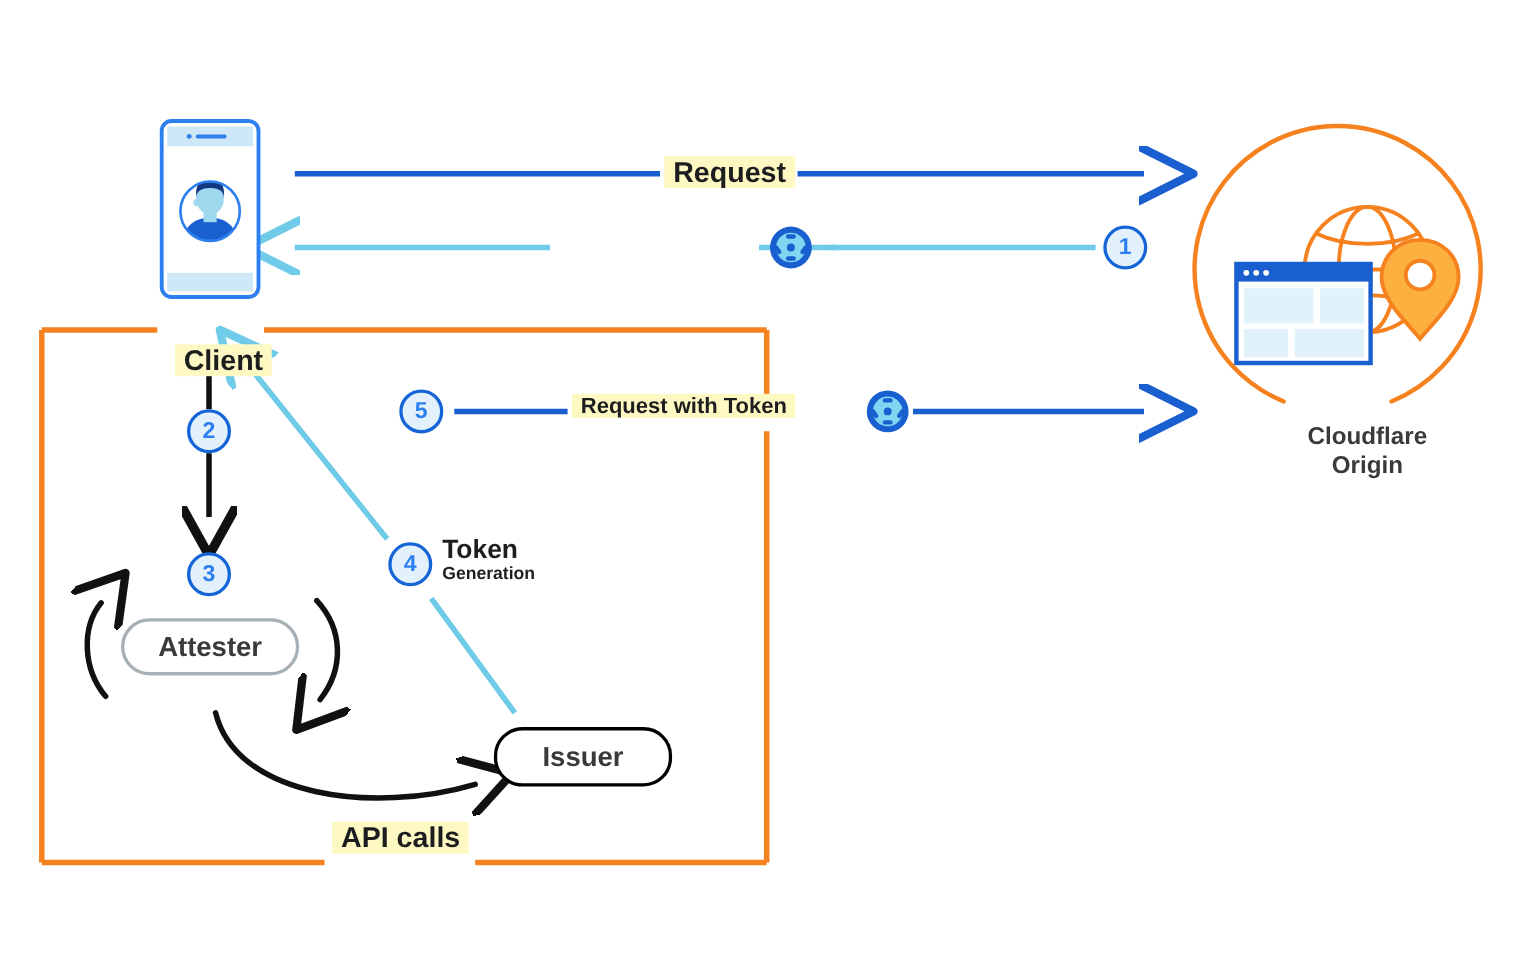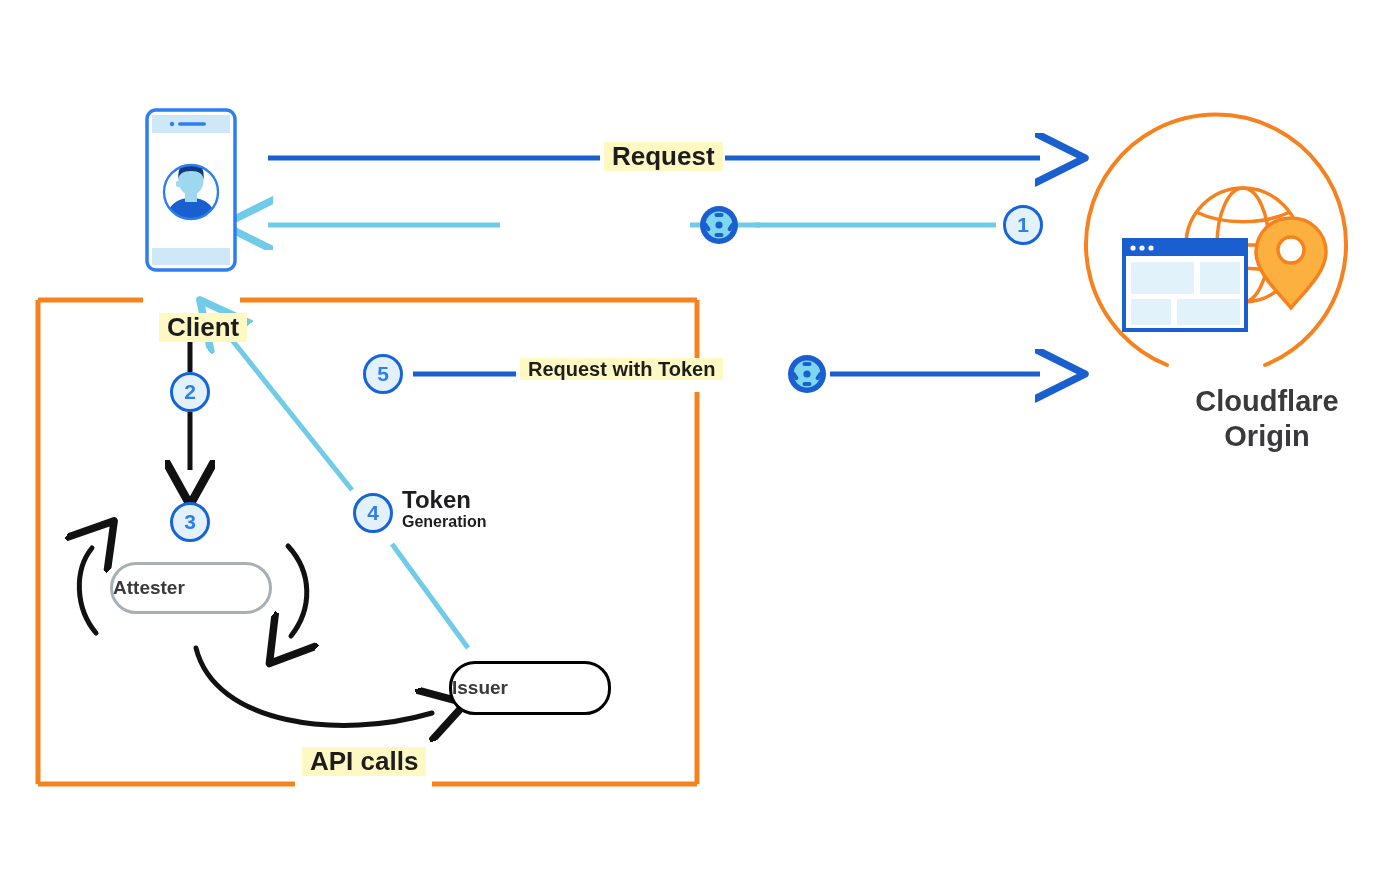--- a/index.html
+++ b/index.html
@@ -254,7 +254,7 @@
     <span>Issuer</span>
   </div>
 
-  <div class="caption" style="left:1157px; top:384px; width:220px; font-size:29px;">
+  <div class="caption" style="left:1133px; top:384px; width:220px; font-size:22px;">
     <div>Cloudflare</div>
     <div>Origin</div>
   </div>

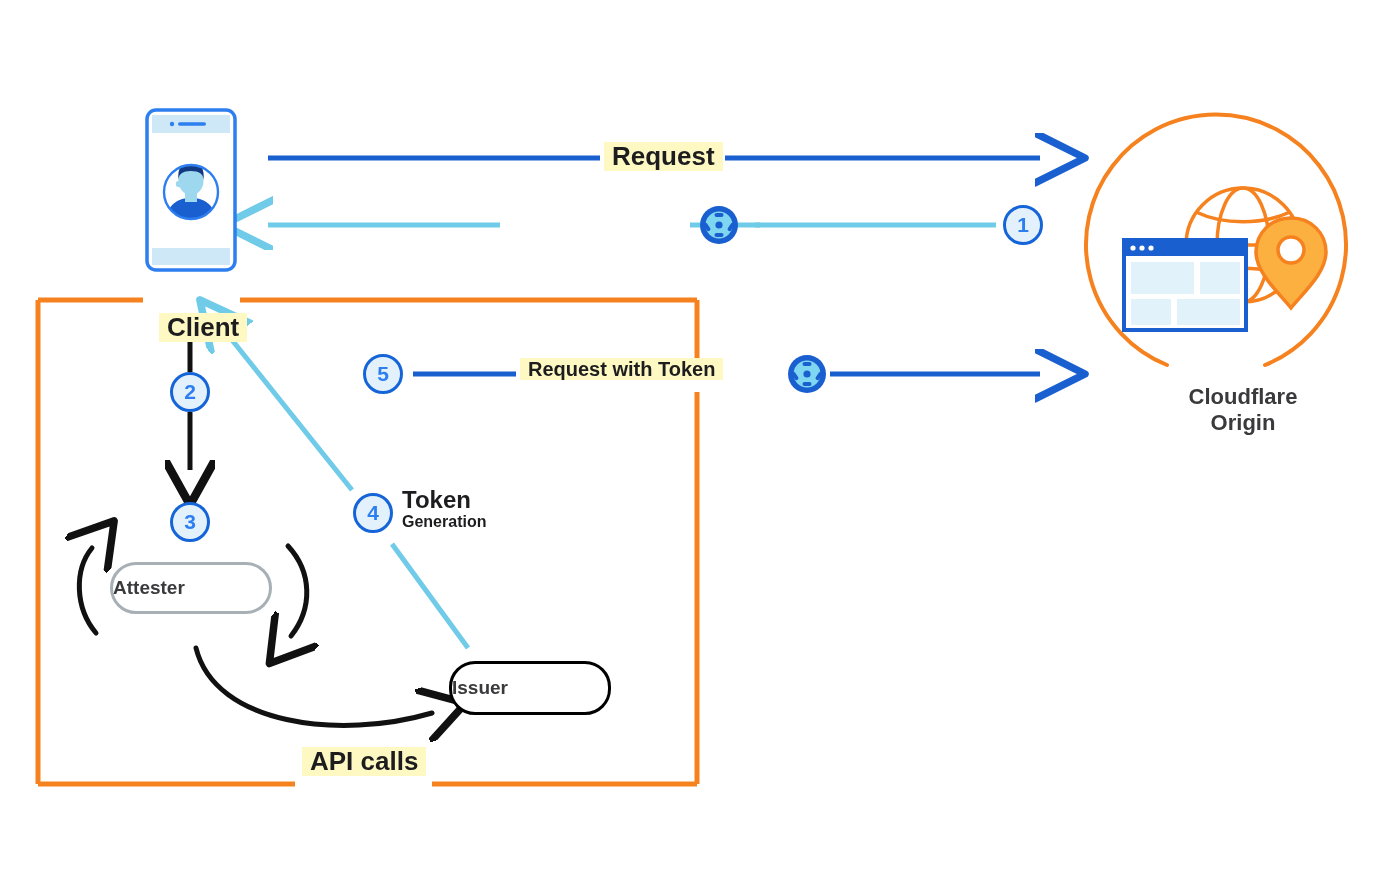--- a/index.html
+++ b/index.html
@@ -60,9 +60,10 @@
     border-radius: 26px;
     display: flex;
     align-items: center;
-    font-family: "Liberation Sans", sans-serif;
-    font-weight: bold;
-    font-size: 19px;
+    justify-content: center;
+    font-family: "Liberation Sans", sans-serif;
+    font-weight: bold;
+    font-size: 25px;
     color: #3a3a3c;
   }
   #attester-node {

